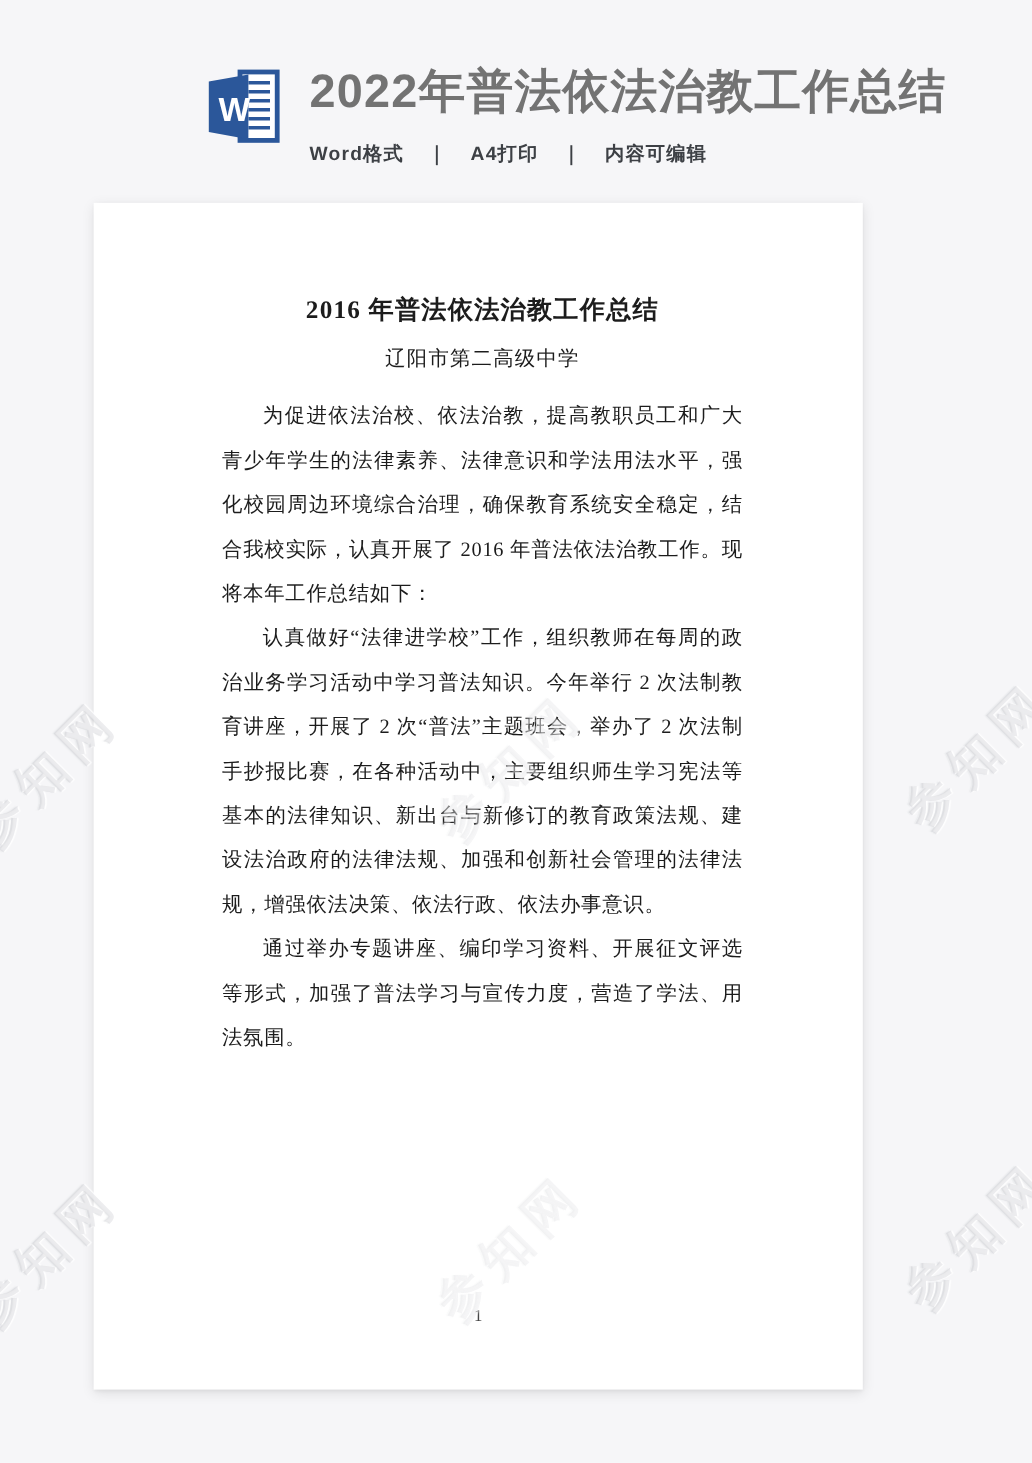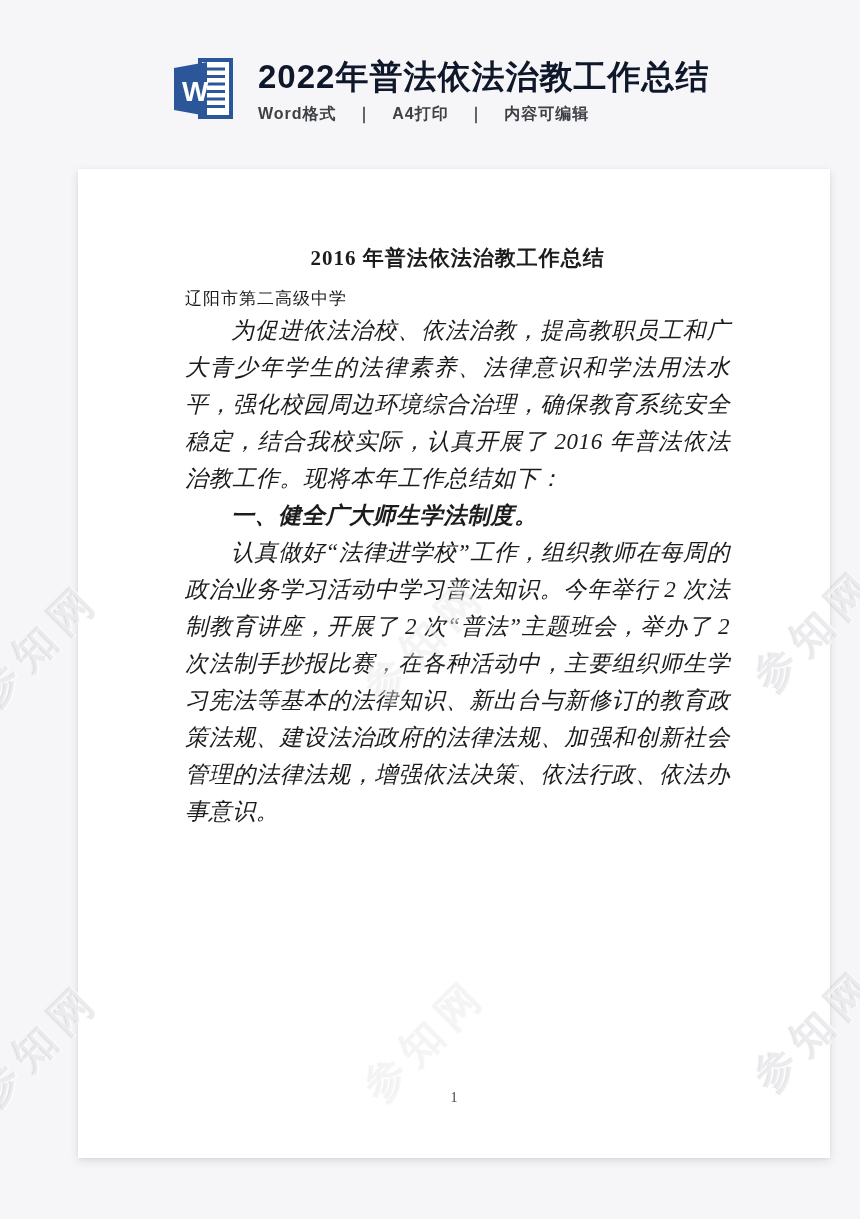--- a/index.html
+++ b/index.html
@@ -23,9 +23,9 @@
   .word-icon { width: 66px; height: 68px; flex: 0 0 auto; }
   .header-text { display: flex; flex-direction: column; }
   .site-title {
-    font-size: 33px;
+    font-size: 39px;
     font-weight: bold;
-    color: #0f172a;
+    color: #737373;
     letter-spacing: 1px;
     line-height: 44px;
     white-space: nowrap;

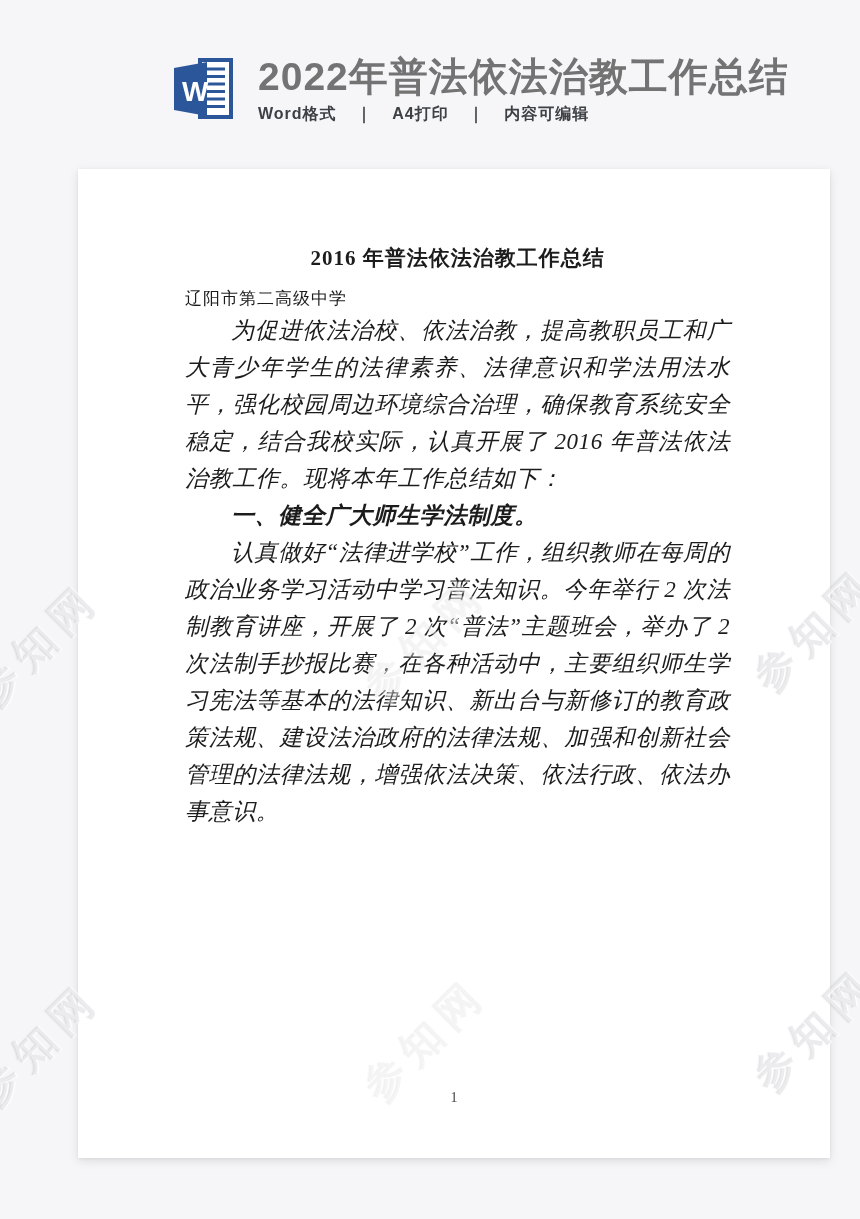--- a/index.html
+++ b/index.html
@@ -31,7 +31,7 @@
     white-space: nowrap;
   }
   .meta-line {
-    margin-top: 5px;
+    margin-top: 19px;
     font-size: 16px;
     font-weight: bold;
     color: #3d4045;

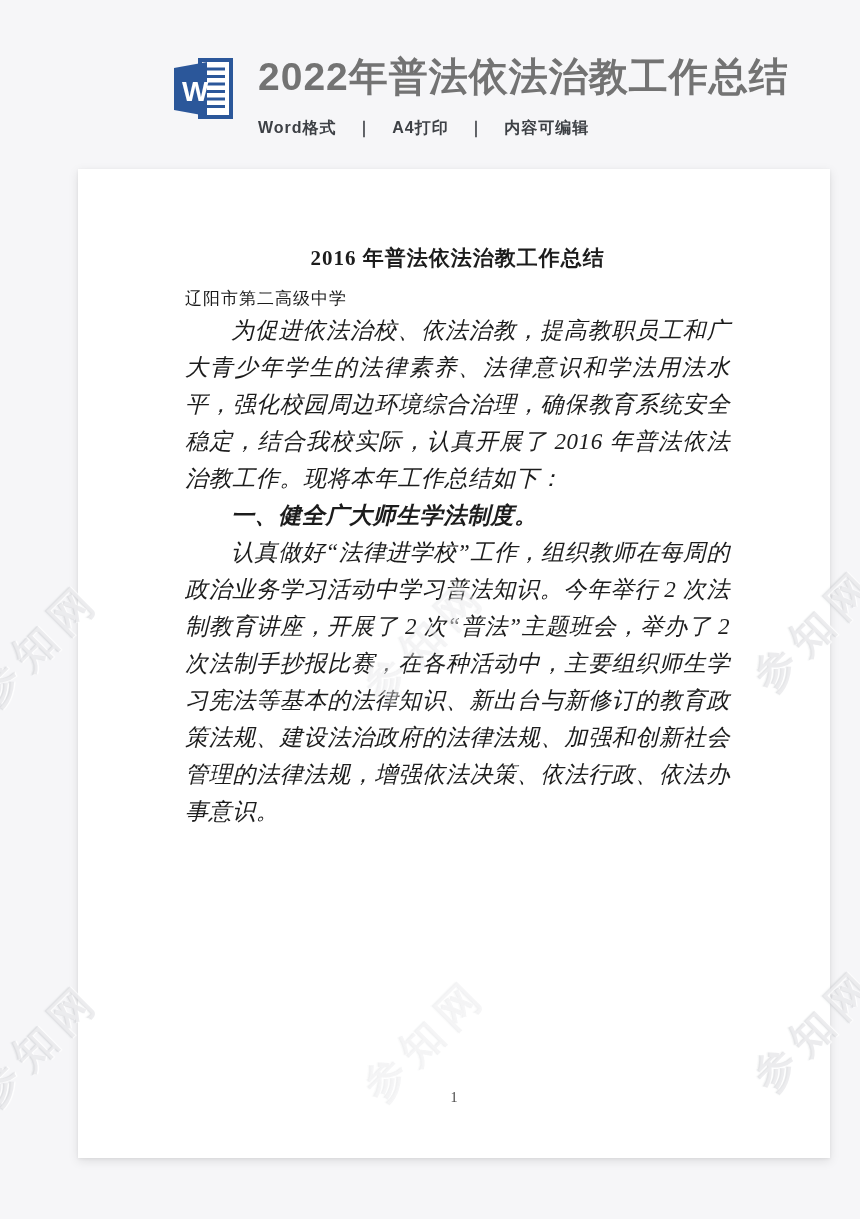--- a/index.html
+++ b/index.html
@@ -43,7 +43,7 @@
   .doc-page {
     position: absolute;
     left: 78px; top: 169px;
-    width: 752px; height: 989px;
+    width: 641px; height: 989px;
     background: #ffffff;
     box-shadow: 0 3px 10px rgba(0,0,0,0.10), 0 1px 3px rgba(0,0,0,0.06);
     padding: 74px 100px 0 107px;

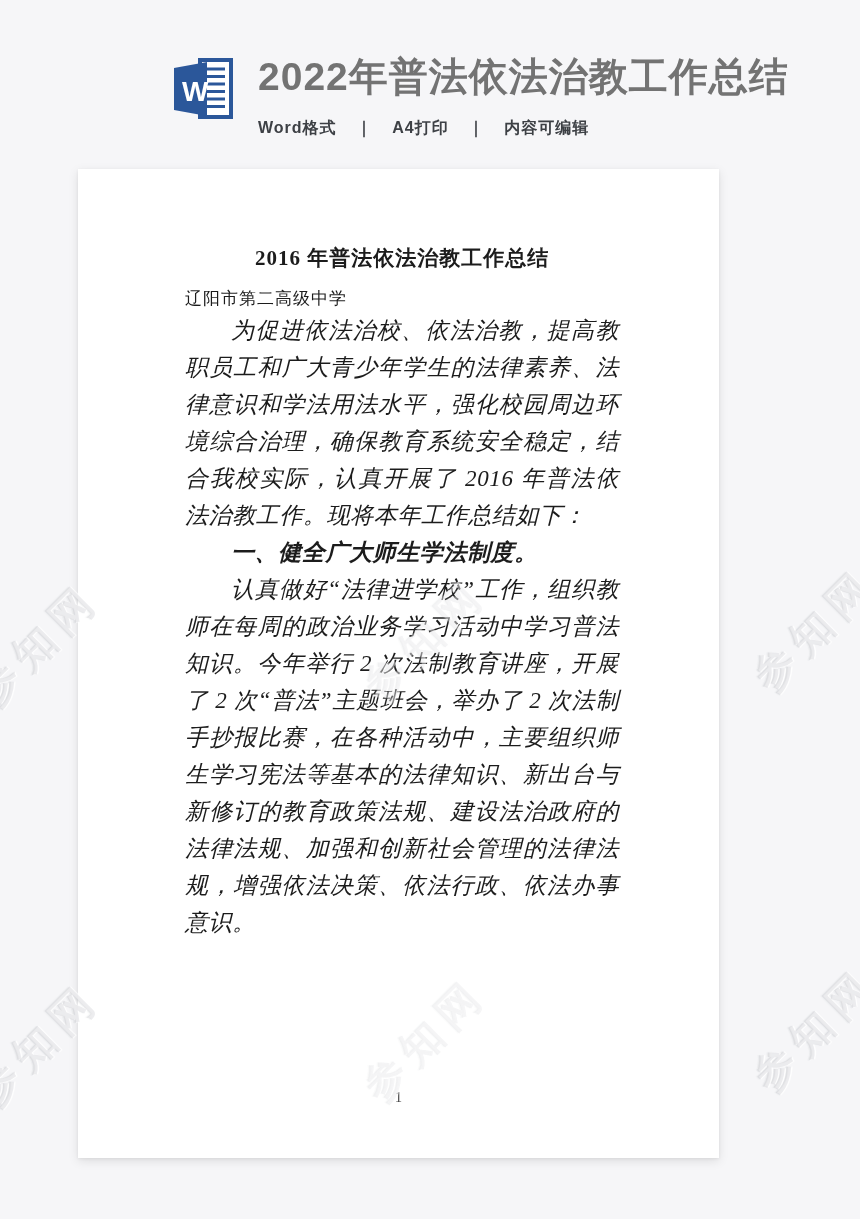--- a/index.html
+++ b/index.html
@@ -59,8 +59,10 @@
     letter-spacing: 1px;
   }
   .doc-subtitle {
+    text-align: center;
     font-size: 17px;
     line-height: 26px;
+    margin-bottom: 16px;
     letter-spacing: 1px;
   }
   .doc-body p {

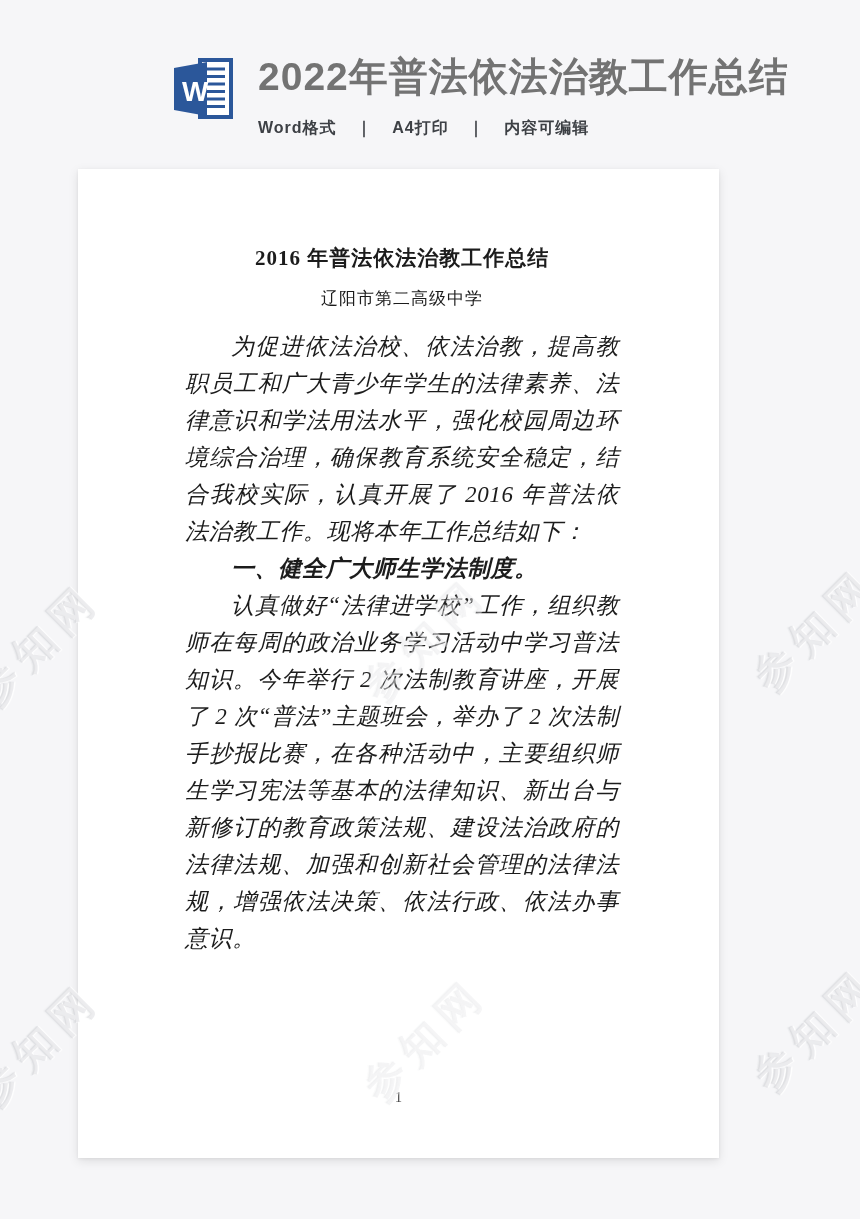--- a/index.html
+++ b/index.html
@@ -66,12 +66,11 @@
     letter-spacing: 1px;
   }
   .doc-body p {
-    font-size: 23px;
+    font-size: 17px;
     line-height: 37px;
     letter-spacing: 0.6px;
     text-align: justify;
     text-indent: 2em;
-    font-style: italic;
   }
   .doc-body p.heading { font-weight: bold; }
   .page-number {

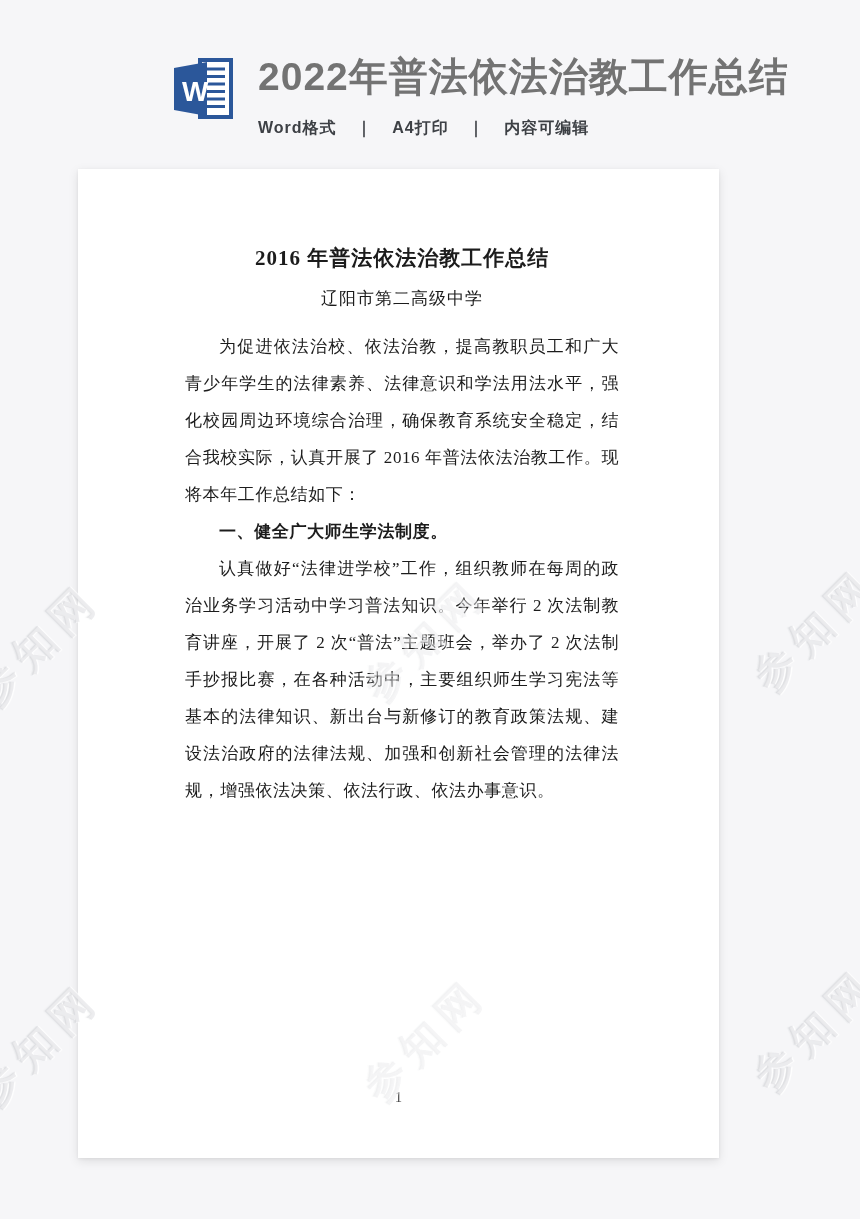--- a/index.html
+++ b/index.html
@@ -139,7 +139,6 @@
     <div class="doc-subtitle">辽阳市第二高级中学</div>
     <div class="doc-body">
       <p class="body">为促进依法治校、依法治教，提高教职员工和广大青少年学生的法律素养、法律意识和学法用法水平，强化校园周边环境综合治理，确保教育系统安全稳定，结合我校实际，认真开展了 2016 年普法依法治教工作。现将本年工作总结如下：</p>
-      <p class="heading">一、健全广大师生学法制度。</p>
       <p class="body">认真做好“法律进学校”工作，组织教师在每周的政治业务学习活动中学习普法知识。今年举行 2 次法制教育讲座，开展了 2 次“普法”主题班会，举办了 2 次法制手抄报比赛，在各种活动中，主要组织师生学习宪法等基本的法律知识、新出台与新修订的教育政策法规、建设法治政府的法律法规、加强和创新社会管理的法律法规，增强依法决策、依法行政、依法办事意识。</p>
     </div>
     <div class="page-number">1</div>

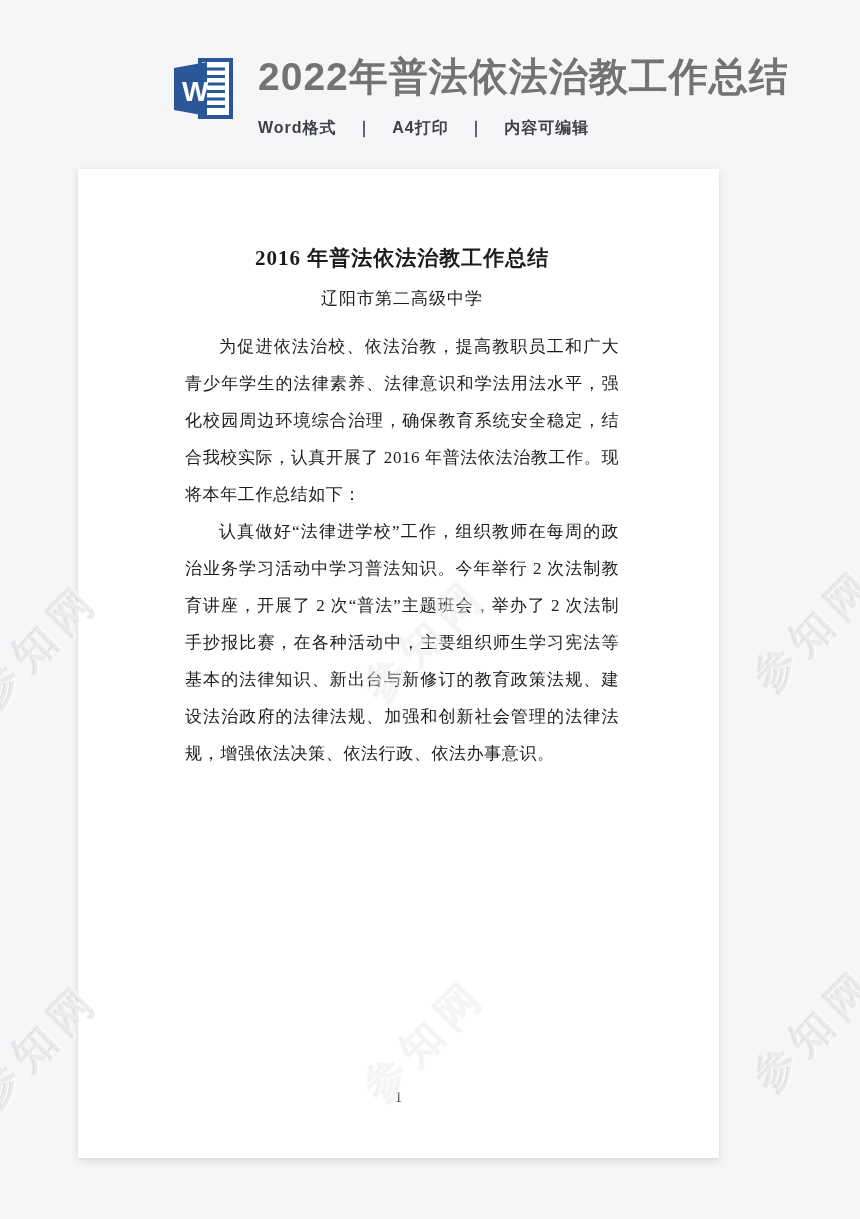--- a/index.html
+++ b/index.html
@@ -140,6 +140,7 @@
     <div class="doc-body">
       <p class="body">为促进依法治校、依法治教，提高教职员工和广大青少年学生的法律素养、法律意识和学法用法水平，强化校园周边环境综合治理，确保教育系统安全稳定，结合我校实际，认真开展了 2016 年普法依法治教工作。现将本年工作总结如下：</p>
       <p class="body">认真做好“法律进学校”工作，组织教师在每周的政治业务学习活动中学习普法知识。今年举行 2 次法制教育讲座，开展了 2 次“普法”主题班会，举办了 2 次法制手抄报比赛，在各种活动中，主要组织师生学习宪法等基本的法律知识、新出台与新修订的教育政策法规、建设法治政府的法律法规、加强和创新社会管理的法律法规，增强依法决策、依法行政、依法办事意识。</p>
+      <p class="body">通过举办专题讲座、编印学习资料、开展征文评选等形式，加强了普法学习与宣传力度，营造了学法、用法氛围。</p>
     </div>
     <div class="page-number">1</div>
   </div>

